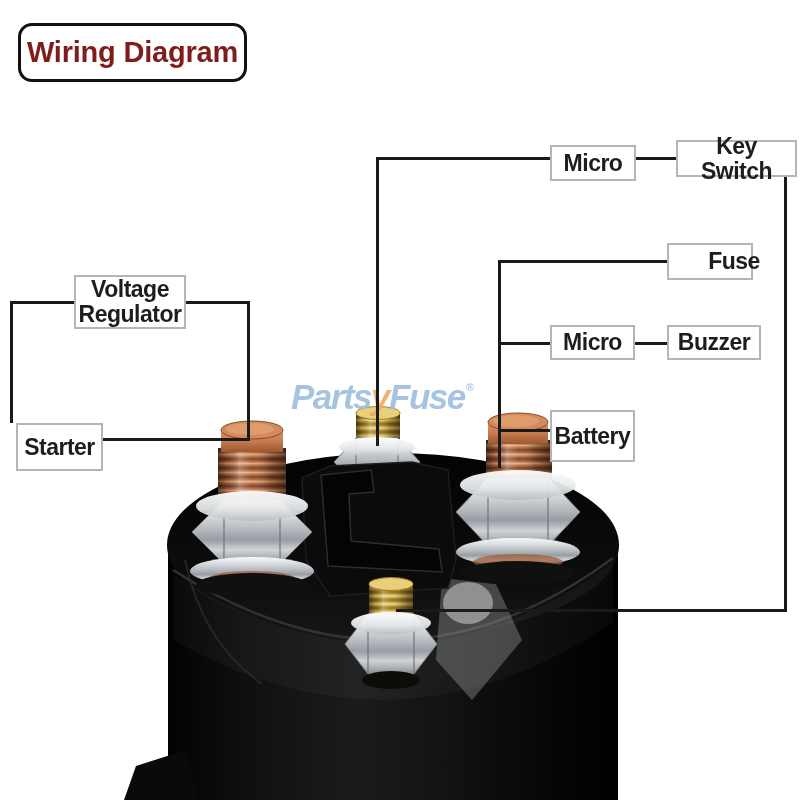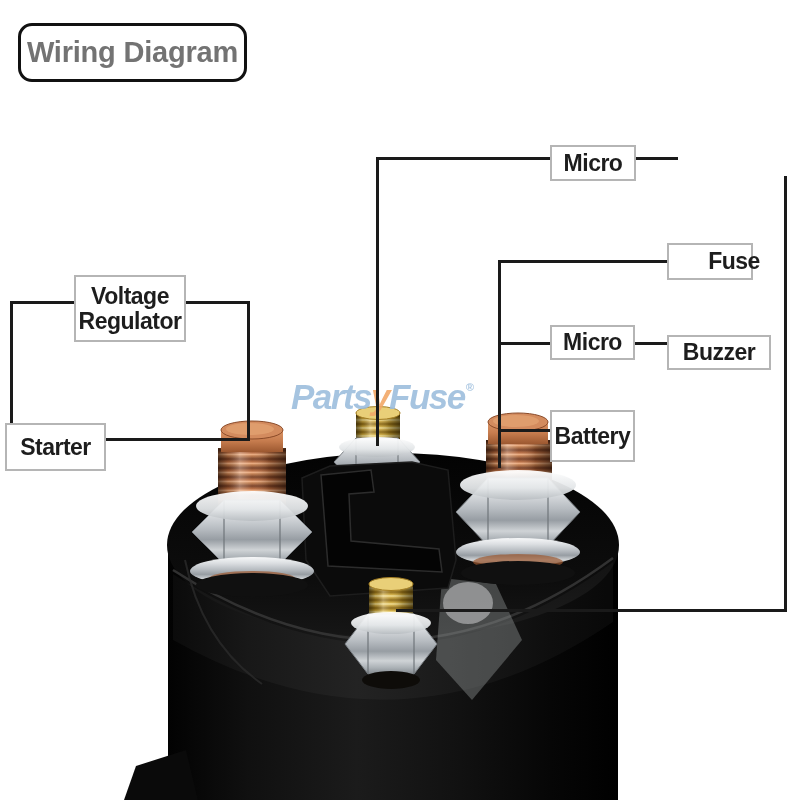--- a/index.html
+++ b/index.html
@@ -26,7 +26,7 @@
     position:absolute;left:18px;top:23px;width:229px;height:59px;z-index:4;
     background:#ffffff;border:3px solid #111111;border-radius:14px;
     display:flex;align-items:center;justify-content:center;
-    font-size:29px;font-weight:bold;color:#737373;letter-spacing:-0.2px;
+    font-size:29px;font-weight:bold;color:#7f1d1d;letter-spacing:-0.2px;
     box-sizing:border-box;
   }
 </style>

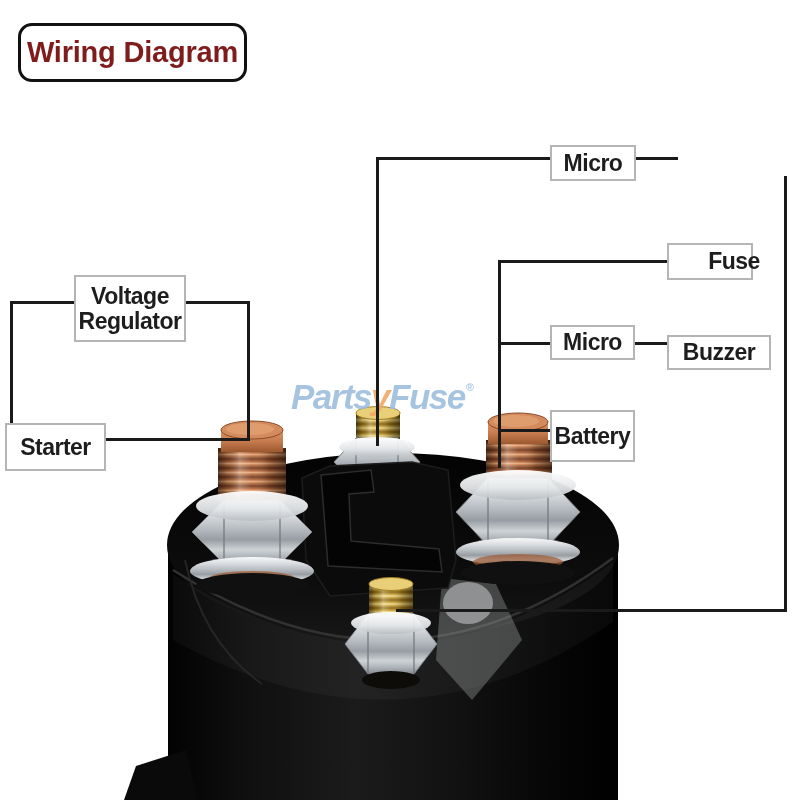--- a/index.html
+++ b/index.html
@@ -184,6 +184,7 @@
   <div class="wire" style="left:103px;top:438px;width:147px;height:3px;"></div>
 
   <div class="lbl" style="left:550px;top:145px;width:86px;height:36px;">Micro</div>
+  <div class="lbl" style="left:676px;top:140px;width:121px;height:37px;">Key Switch</div>
   <div class="lbl" style="left:667px;top:243px;width:86px;height:37px;padding-left:48px;">Fuse</div>
   <div class="lbl" style="left:550px;top:325px;width:85px;height:35px;">Micro</div>
   <div class="lbl" style="left:667px;top:335px;width:104px;height:35px;">Buzzer</div>

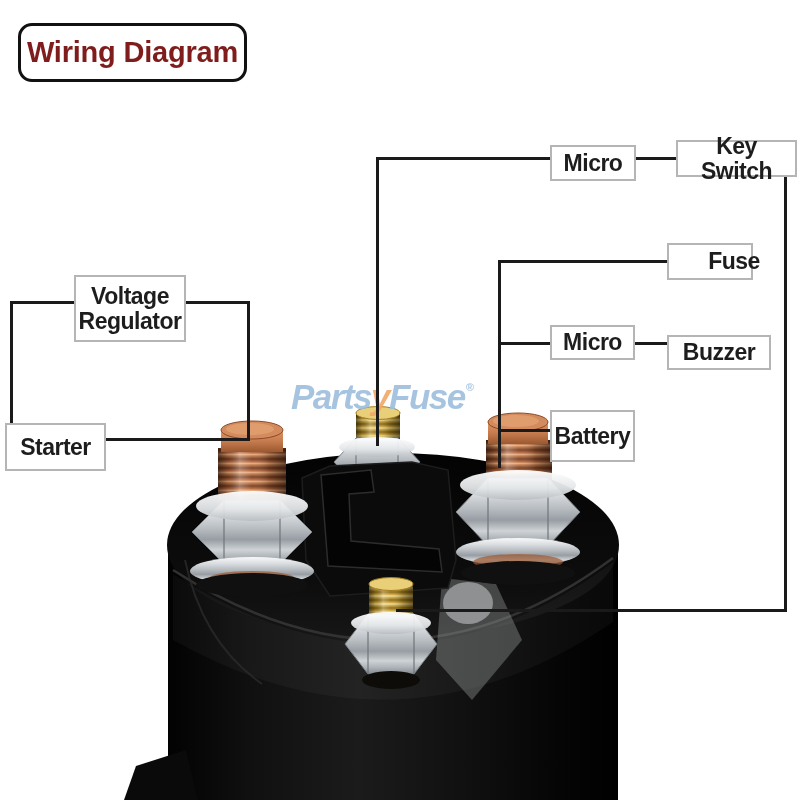--- a/index.html
+++ b/index.html
@@ -189,7 +189,7 @@
   <div class="lbl" style="left:550px;top:325px;width:85px;height:35px;">Micro</div>
   <div class="lbl" style="left:667px;top:335px;width:104px;height:35px;">Buzzer</div>
   <div class="lbl" style="left:550px;top:410px;width:85px;height:52px;">Battery</div>
-  <div class="lbl" style="left:74px;top:275px;width:112px;height:67px;">Voltage Regulator</div>
+  <div class="lbl" style="left:74px;top:275px;width:112px;height:54px;">Voltage Regulator</div>
   <div class="lbl" style="left:5px;top:423px;width:101px;height:48px;">Starter</div>
 
   <div class="title-box">Wiring Diagram</div>

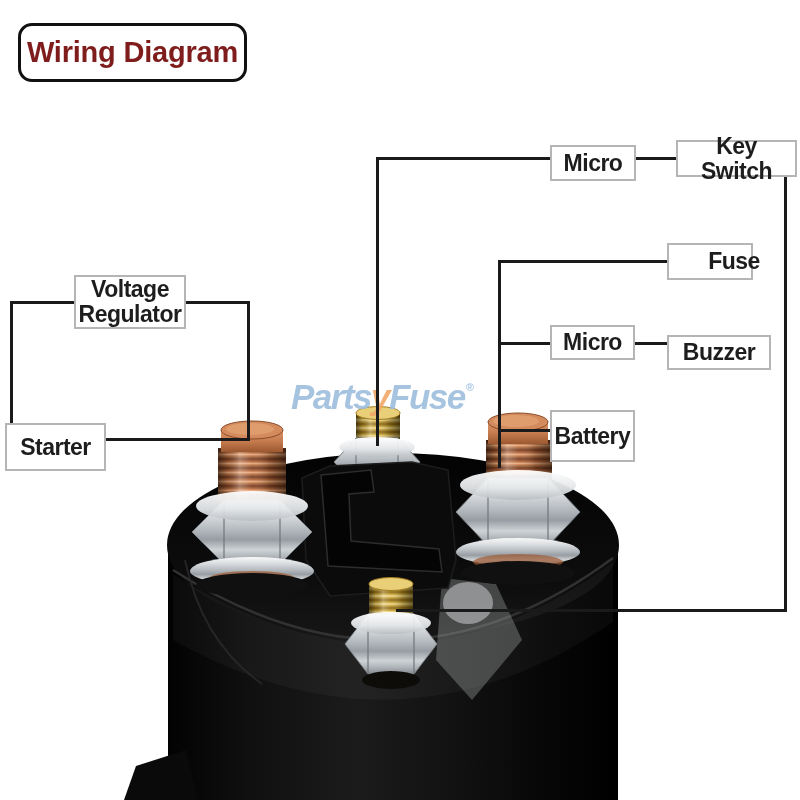--- a/index.html
+++ b/index.html
@@ -187,7 +187,7 @@
   <div class="lbl" style="left:676px;top:140px;width:121px;height:37px;">Key Switch</div>
   <div class="lbl" style="left:667px;top:243px;width:86px;height:37px;padding-left:48px;">Fuse</div>
   <div class="lbl" style="left:550px;top:325px;width:85px;height:35px;">Micro</div>
-  <div class="lbl" style="left:667px;top:335px;width:104px;height:35px;">Buzzer</div>
+  <div class="lbl" style="left:667px;top:325px;width:94px;height:35px;">Buzzer</div>
   <div class="lbl" style="left:550px;top:410px;width:85px;height:52px;">Battery</div>
   <div class="lbl" style="left:74px;top:275px;width:112px;height:54px;">Voltage Regulator</div>
   <div class="lbl" style="left:5px;top:423px;width:101px;height:48px;">Starter</div>

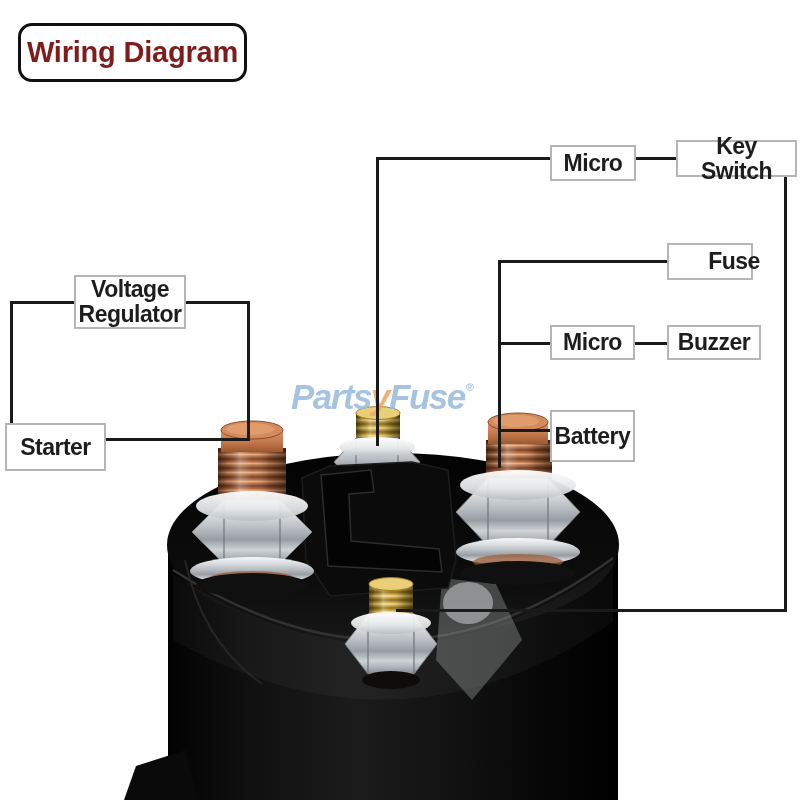--- a/index.html
+++ b/index.html
@@ -190,7 +190,7 @@
   <div class="lbl" style="left:667px;top:325px;width:94px;height:35px;">Buzzer</div>
   <div class="lbl" style="left:550px;top:410px;width:85px;height:52px;">Battery</div>
   <div class="lbl" style="left:74px;top:275px;width:112px;height:54px;">Voltage Regulator</div>
-  <div class="lbl" style="left:5px;top:423px;width:101px;height:48px;">Starter</div>
+  <div class="lbl" style="left:16px;top:423px;width:87px;height:48px;">Starter</div>
 
   <div class="title-box">Wiring Diagram</div>
 

